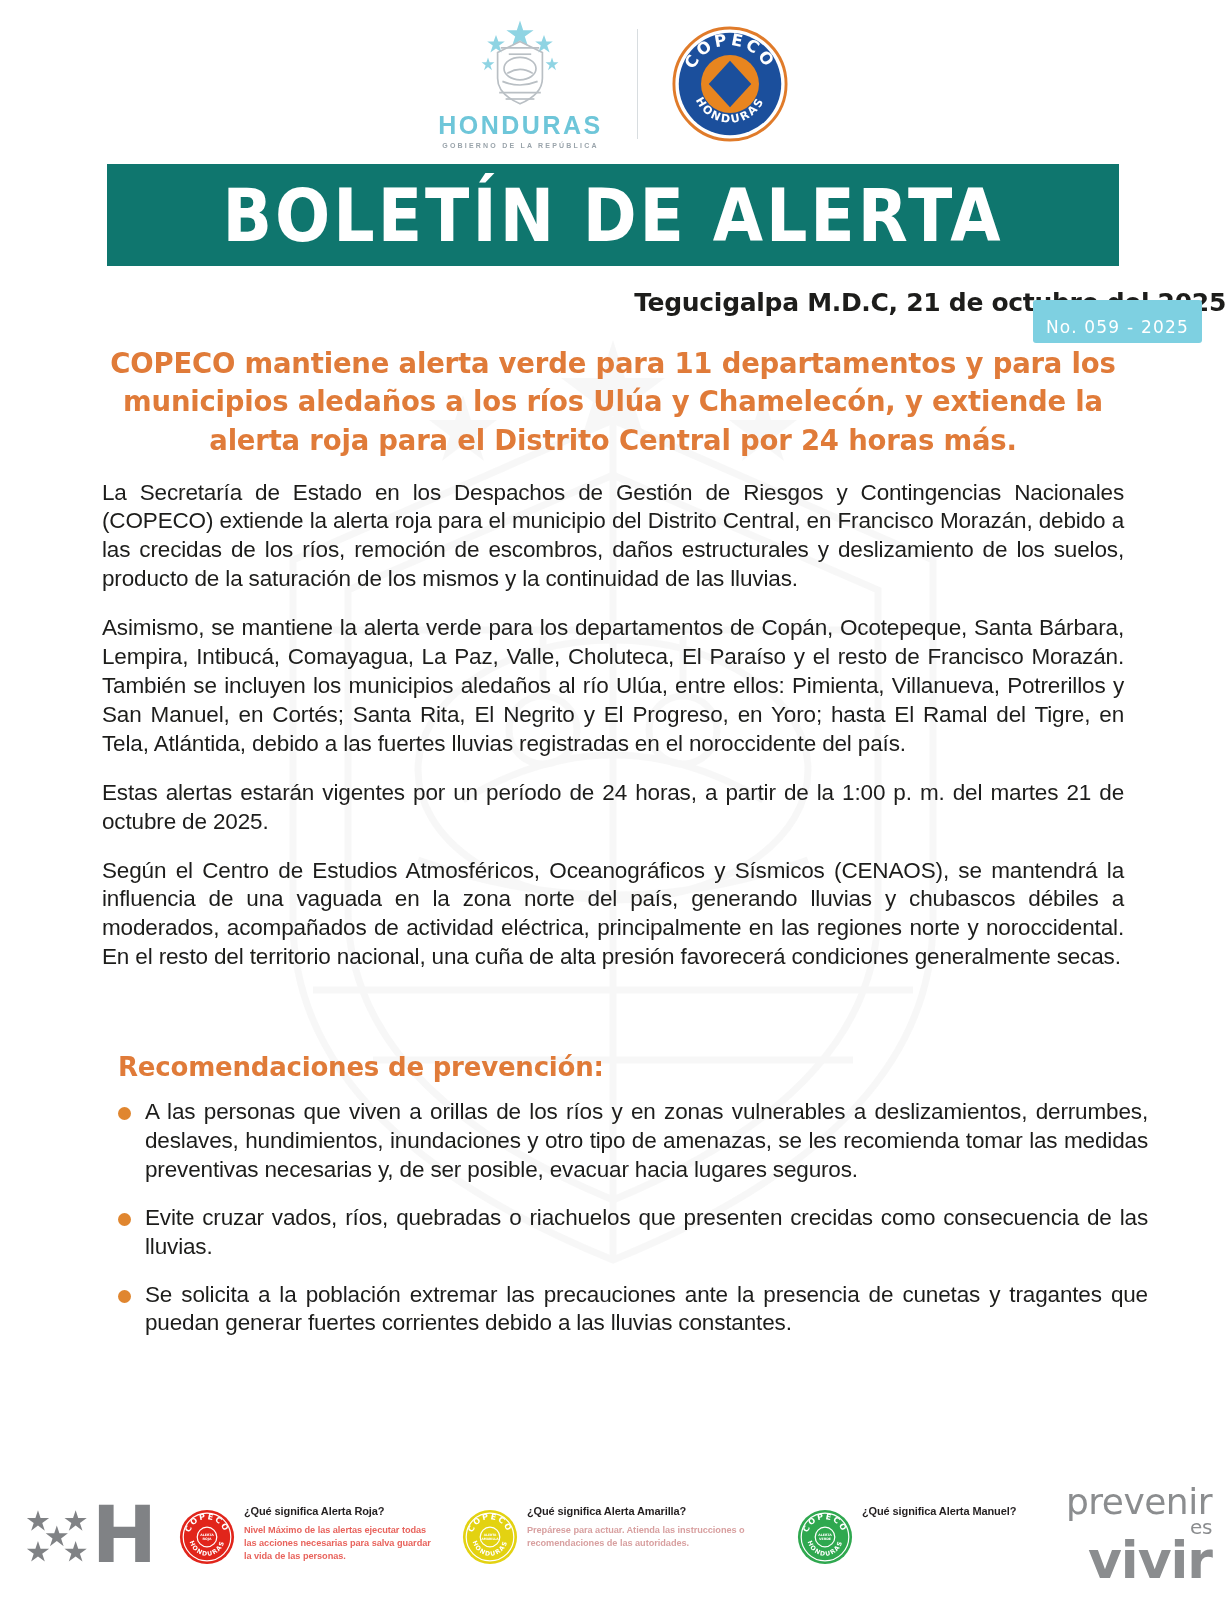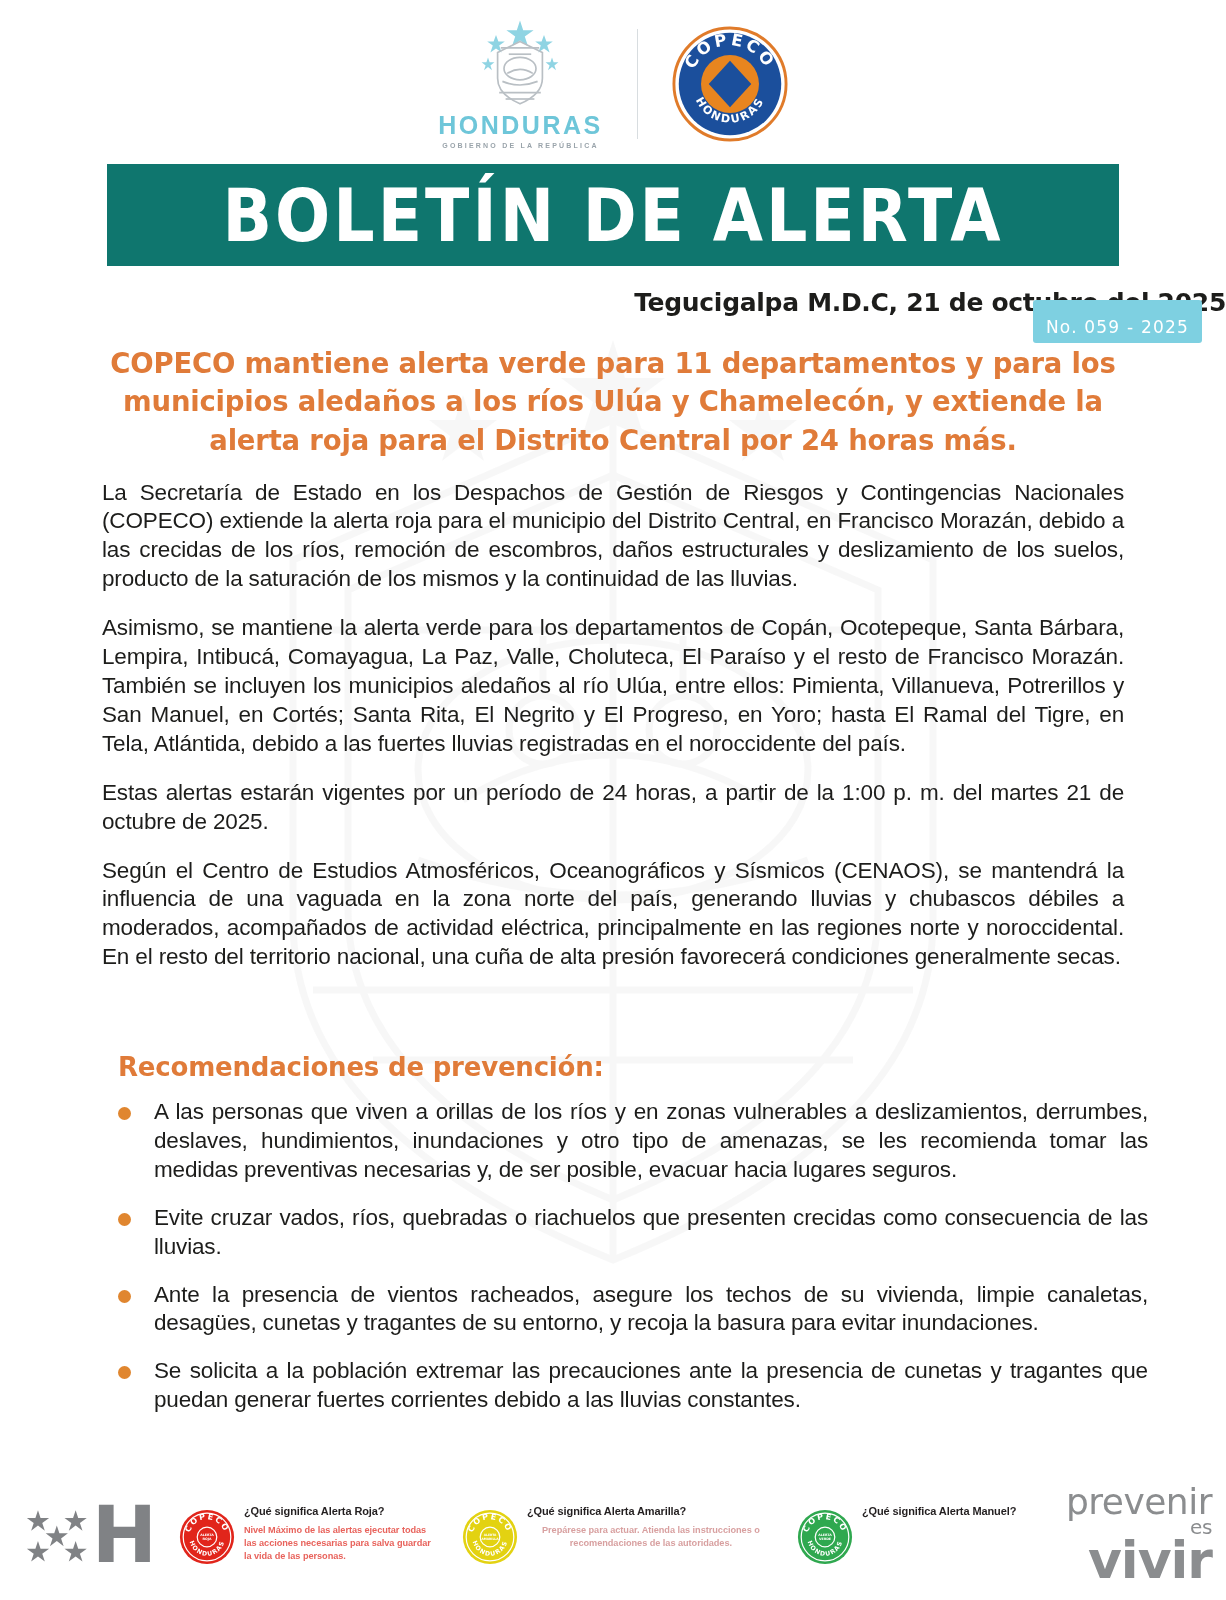--- a/index.html
+++ b/index.html
@@ -150,7 +150,7 @@
   }
   .rec-item {
     display: flex;
-    gap: 23px;
+    gap: 14px;
     margin-bottom: 19px;
   }
   .rec-dot {

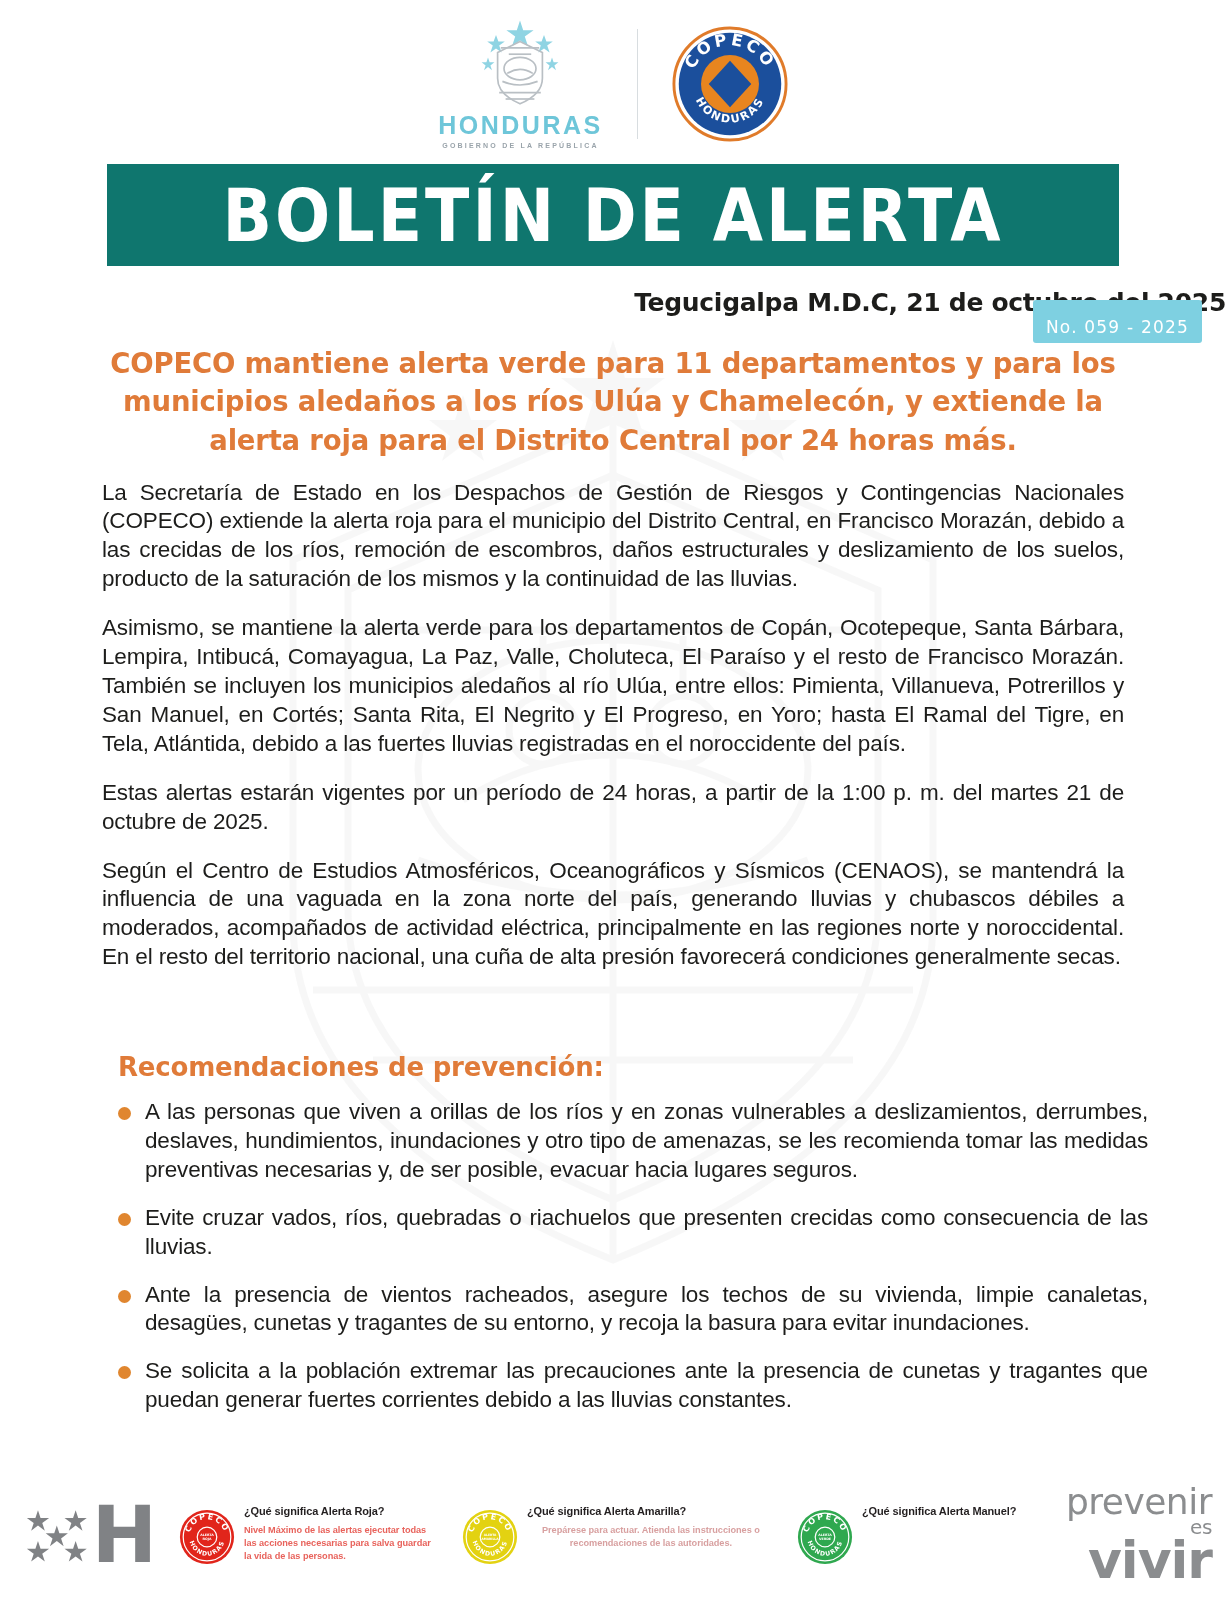--- a/index.html
+++ b/index.html
@@ -334,10 +334,6 @@
     </div>
     <div class="rec-item">
       <div class="rec-dot"></div>
-      <div class="rec-text">Ante la presencia de vientos racheados, asegure los techos de su vivienda, limpie canaletas, desagües, cunetas y tragantes de su entorno, y recoja la basura para evitar inundaciones.</div>
-    </div>
-    <div class="rec-item">
-      <div class="rec-dot"></div>
       <div class="rec-text">Se solicita a la población extremar las precauciones ante la presencia de cunetas y tragantes que puedan generar fuertes corrientes debido a las lluvias constantes.</div>
     </div>
   </div>

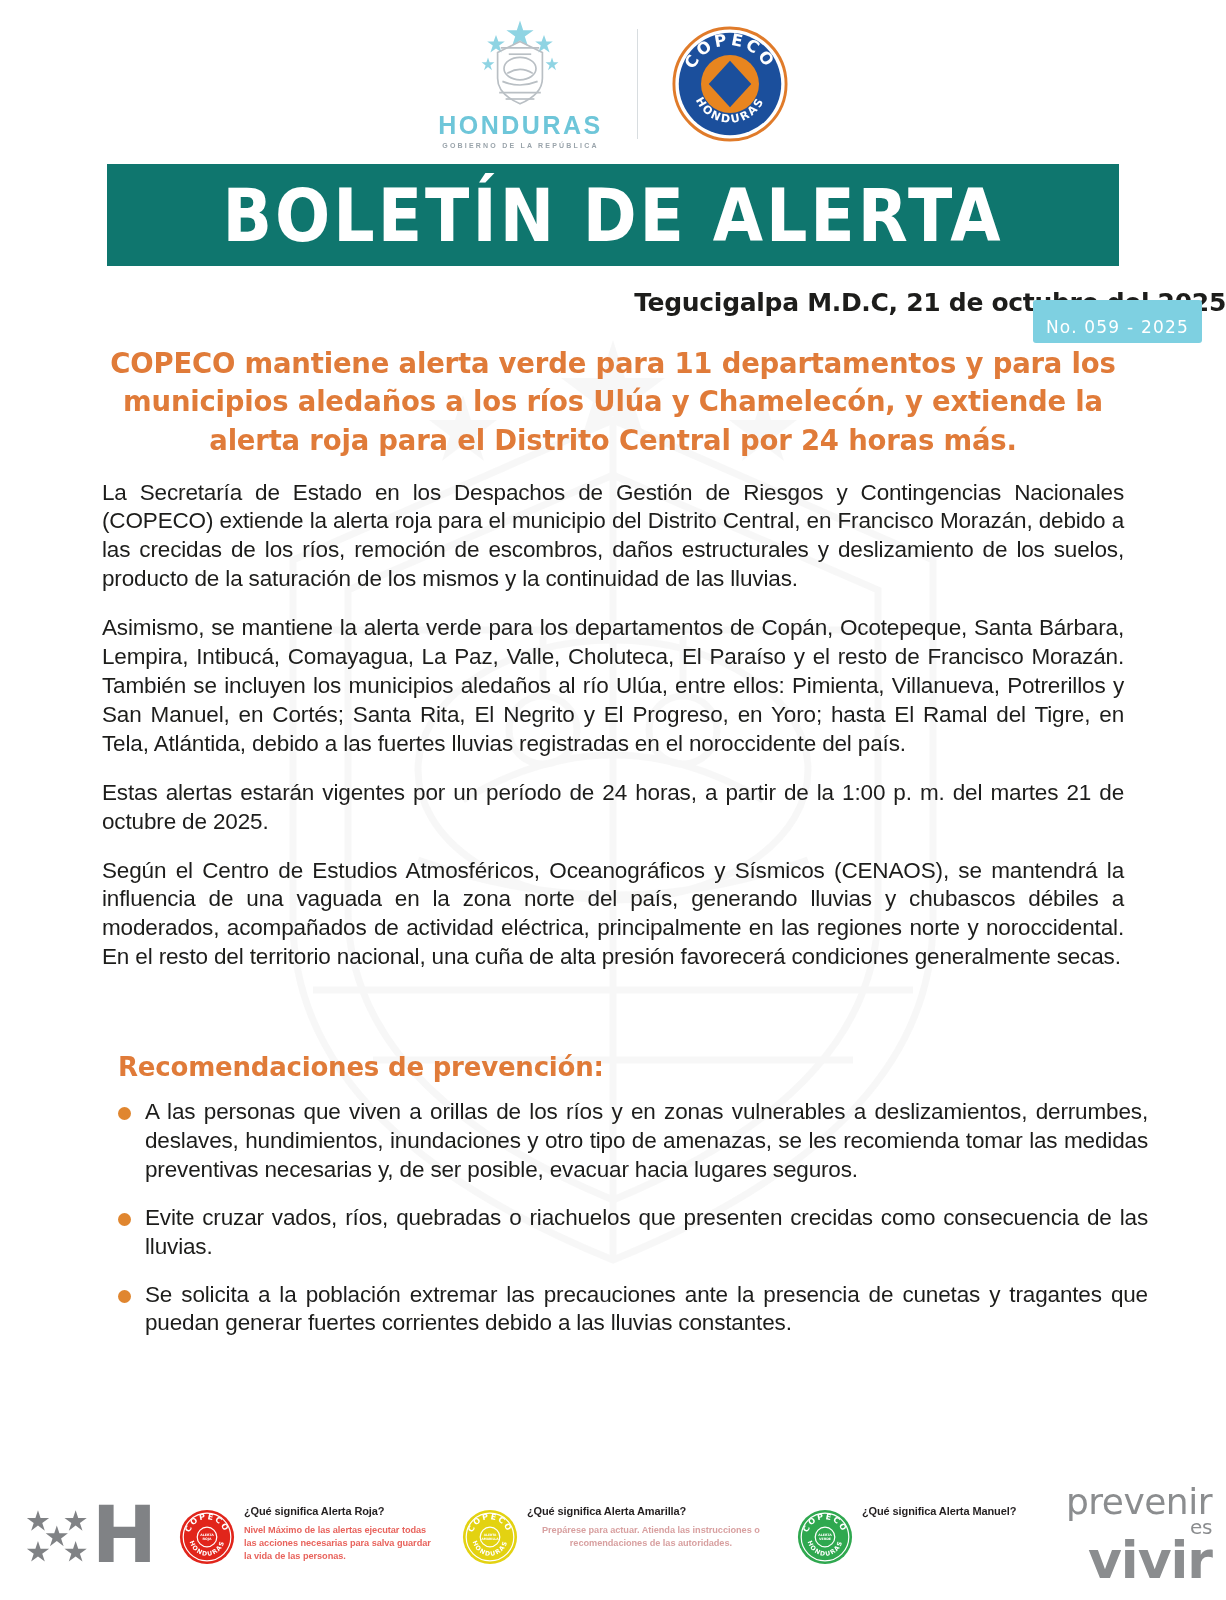--- a/index.html
+++ b/index.html
@@ -212,7 +212,7 @@
     letter-spacing: -0.05px;
   }
   .a-red   { color: #e8635c; }
-  .a-yel   { color: #d8a0a0; text-align: center; }
+  .a-yel   { color: #d8a0a0; }
   .a-grn   { color: #3c9b5a; }
   .w-red   { width: 196px; }
   .w-yel   { width: 248px; }

